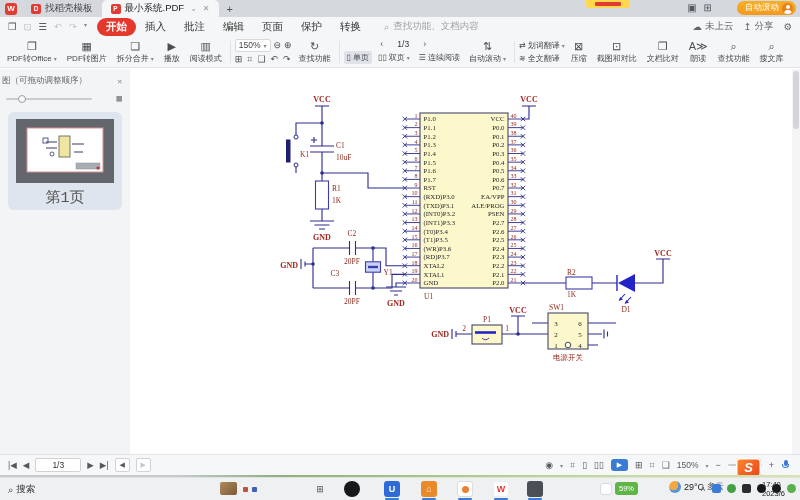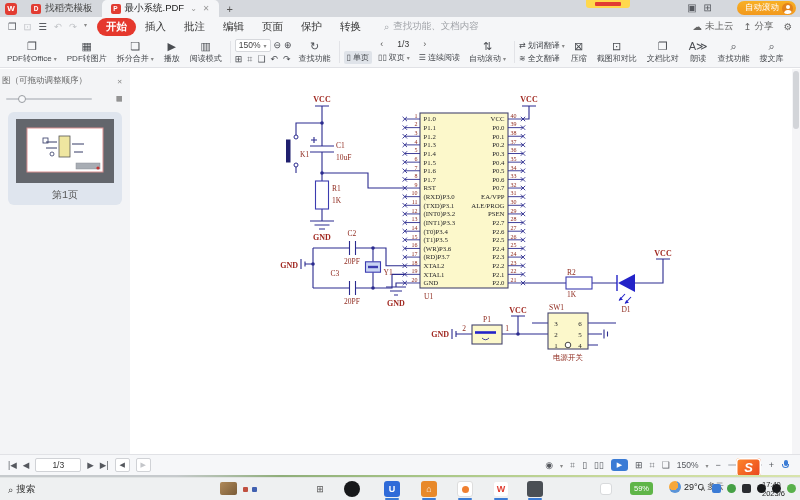--- a/index.html
+++ b/index.html
@@ -63,7 +63,7 @@
   .sb-img{font-size:9px;color:#777;}
   .thumb-card{margin:2px 8px 10px 8px;padding:5px 5px 3px 5px;border-radius:6px;text-align:center;}
   .thumb-card.selected{background:#dfe5ee;}
-  .thumb-label{font-size:10px;color:#555;margin-top:3px;}
+  .thumb-label{font-size:15px;color:#555;margin-top:3px;}
   .thumb-card svg{display:block;margin:0 auto;}
   
   .canvas{position:absolute;left:130px;top:69px;right:8px;bottom:46px;background:#fff;overflow:hidden;}

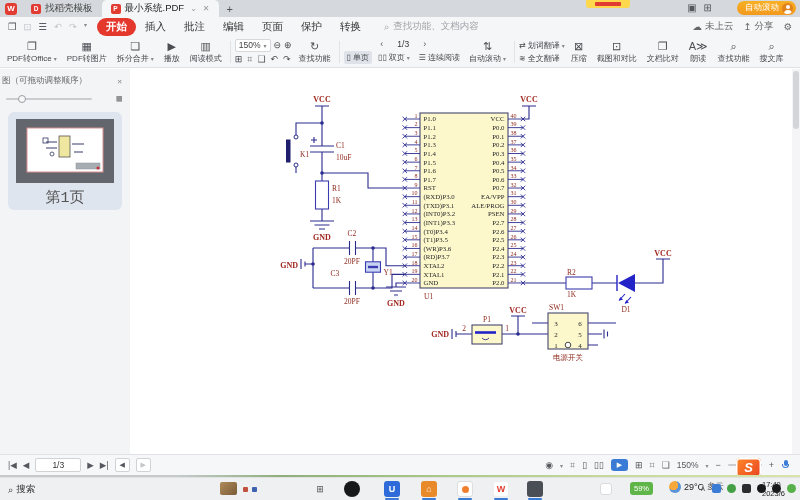--- a/index.html
+++ b/index.html
@@ -114,7 +114,7 @@
   .app{position:absolute;top:3px;width:16px;height:16px;border-radius:3px;display:flex;align-items:center;
        justify-content:center;font-size:9px;font-weight:bold;color:#fff;}
   .underline{position:absolute;bottom:0;width:14px;height:2px;background:#3a7bd5;border-radius:1px;}
-  .batt{position:absolute;left:600px;top:4px;display:flex;gap:18px;align-items:center;justify-content:space-between;}
+  .batt{position:absolute;left:600px;top:4px;display:flex;gap:3px;align-items:center;justify-content:space-between;}
   .batt .bub{width:12px;height:12px;background:#fff;border:1px solid #d8dadc;border-radius:3px;box-sizing:border-box;}
   .batt .pct{height:13px;background:#5fb548;border-radius:3px;color:#fff;font-size:7.5px;display:flex;
              align-items:center;padding:0 4px;}

